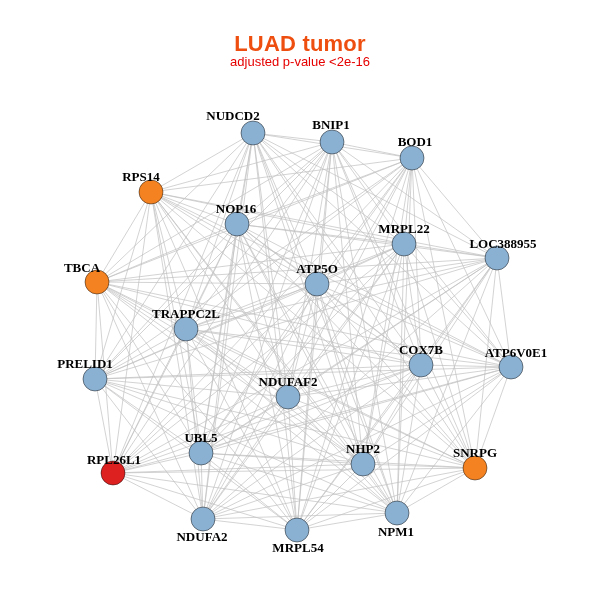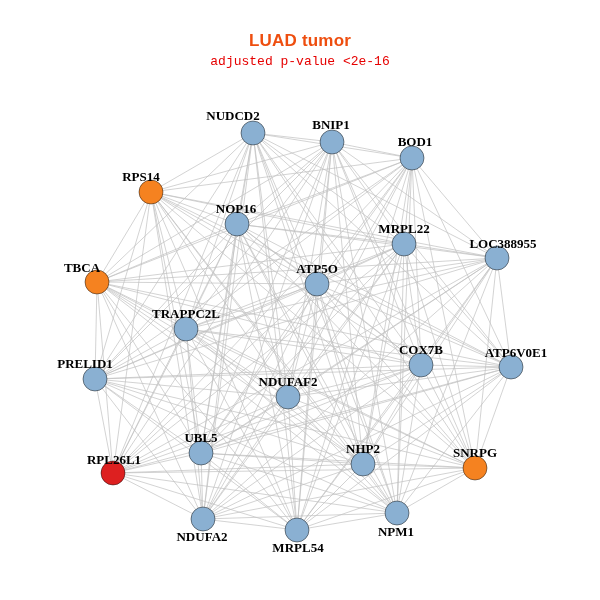--- a/index.html
+++ b/index.html
@@ -13,7 +13,7 @@
   .plot-title {
     position: absolute; top: 31px; left: 0; width: 100%;
     text-align: center;
-    font-weight: bold; font-size: 17px;
+    font-weight: bold; font-size: 22px;
     letter-spacing: 0.2px;
   }
   .plot-subtitle {

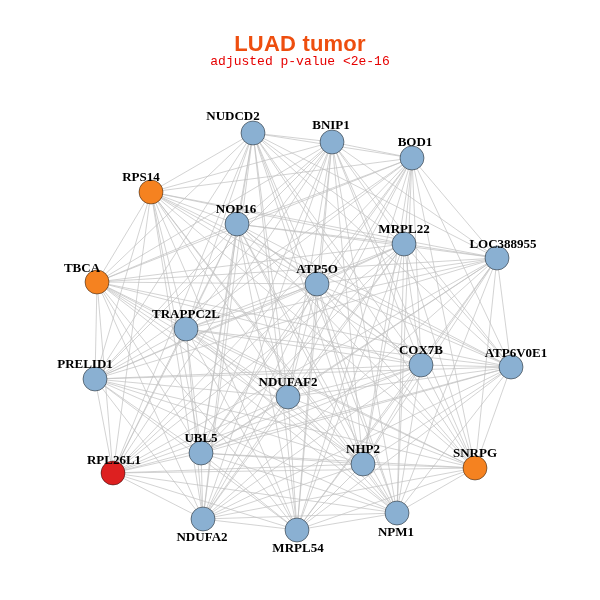--- a/index.html
+++ b/index.html
@@ -20,7 +20,6 @@
     position: absolute; top: 54px; left: 0; width: 100%;
     text-align: center;
     font-size: 13px;
-    font-family: Liberation Mono, monospace;
   }
   svg#network-svg { position: absolute; top: 0; left: 0; }
   .node-label {

